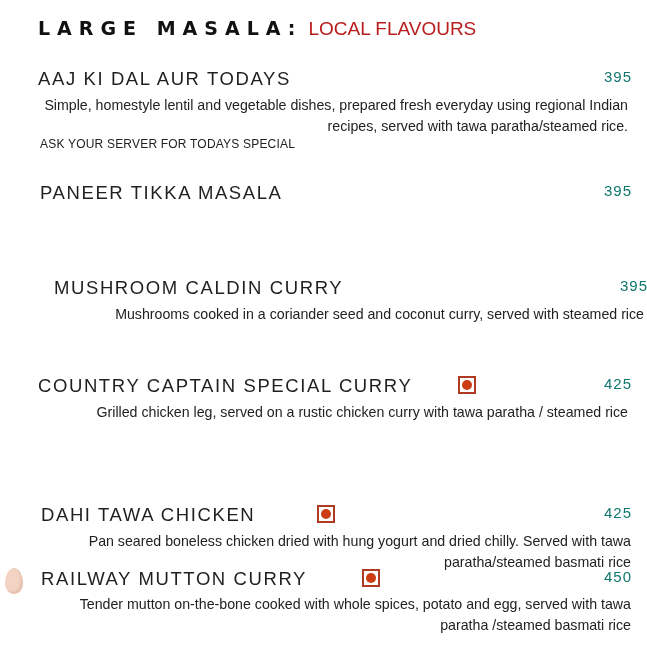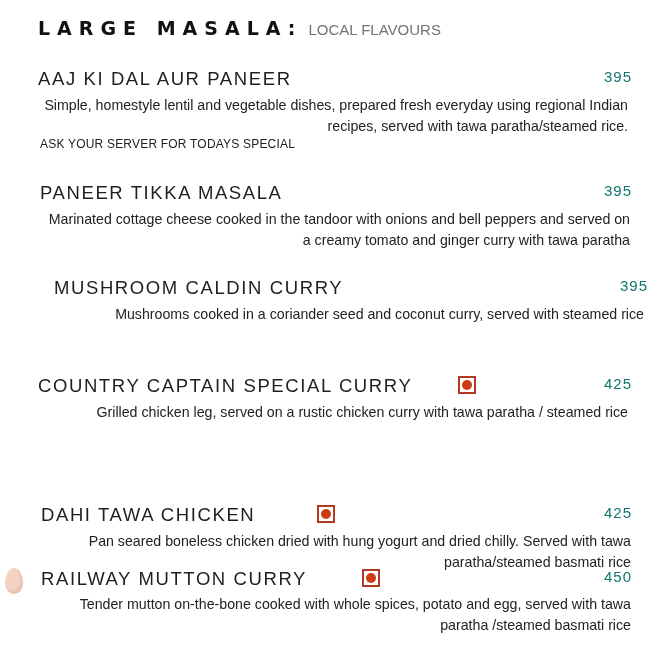--- a/index.html
+++ b/index.html
@@ -15,7 +15,7 @@
       letter-spacing: 7px; color: #111;
     }
     .heading .light {
-      font-family: "Liberation Sans", sans-serif; font-size: 15px; color: #737373; margin-left: 6px;
+      font-family: "Liberation Sans", sans-serif; font-size: 19px; color: #b91c1c; margin-left: 6px;
     }
     .item { position: absolute; left: 38px; width: 594px; }
     .item-head { position: relative; height: 24px; }

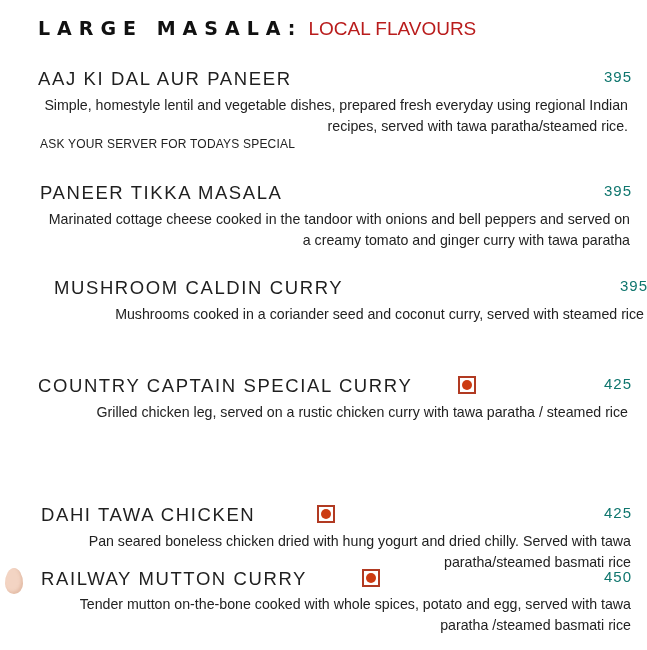--- a/index.html
+++ b/index.html
@@ -55,7 +55,7 @@
 
 <div class="item" style="top:68px;">
   <div class="item-head">
-    <span class="item-name">AAJ KI DAL AUR PANEER</span>
+    <span class="item-name">AAJ KI DAL AUR TODAYS</span>
     <span class="item-price">395</span>
   </div>
   <div class="item-desc">Simple, homestyle lentil and vegetable dishes, prepared fresh everyday using regional Indian recipes, served with tawa paratha/steamed rice.</div>

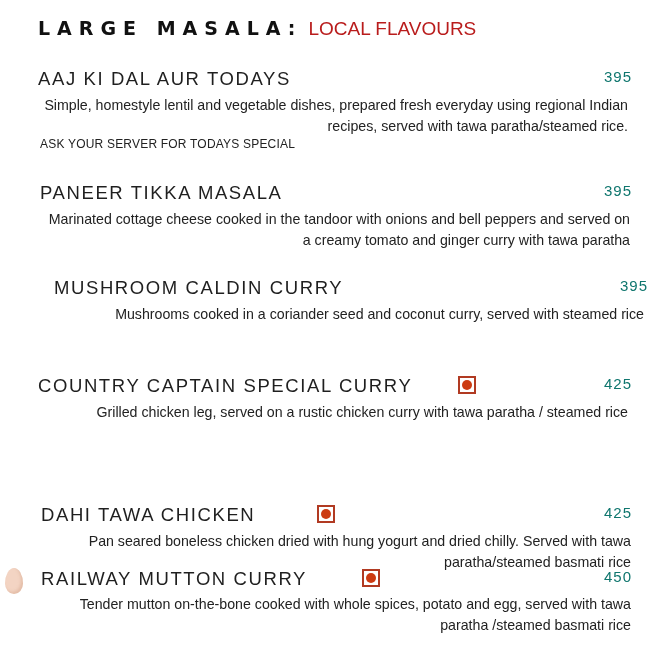--- a/index.html
+++ b/index.html
@@ -67,7 +67,6 @@
     <span class="item-name">PANEER TIKKA MASALA</span>
     <span class="item-price">395</span>
   </div>
-  <div class="item-desc">Marinated cottage cheese cooked in the tandoor with onions and bell peppers and served on a creamy tomato and ginger curry with tawa paratha</div>
 </div>
 
 <div class="item" style="top:277px;margin-left:16px;">

